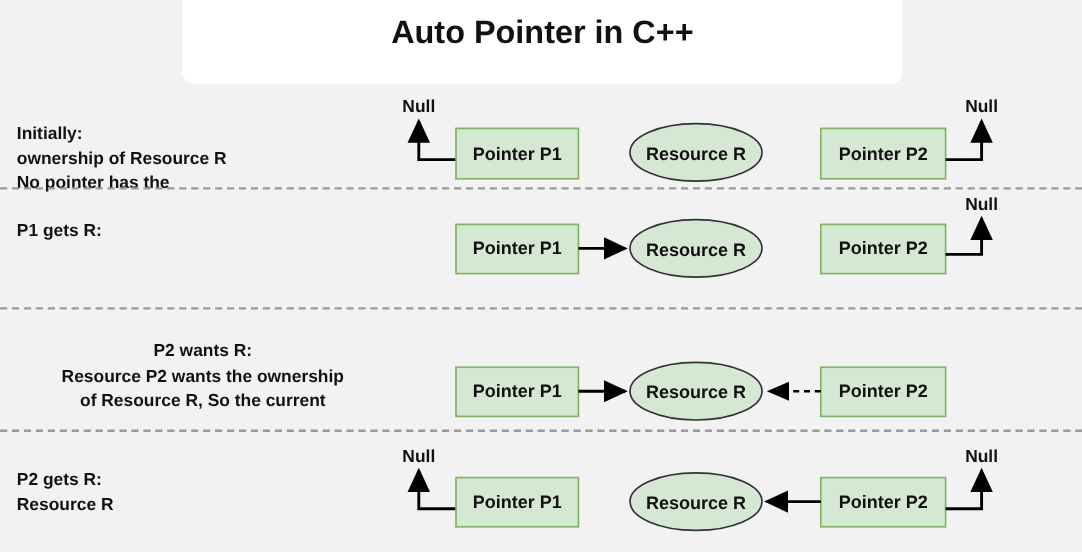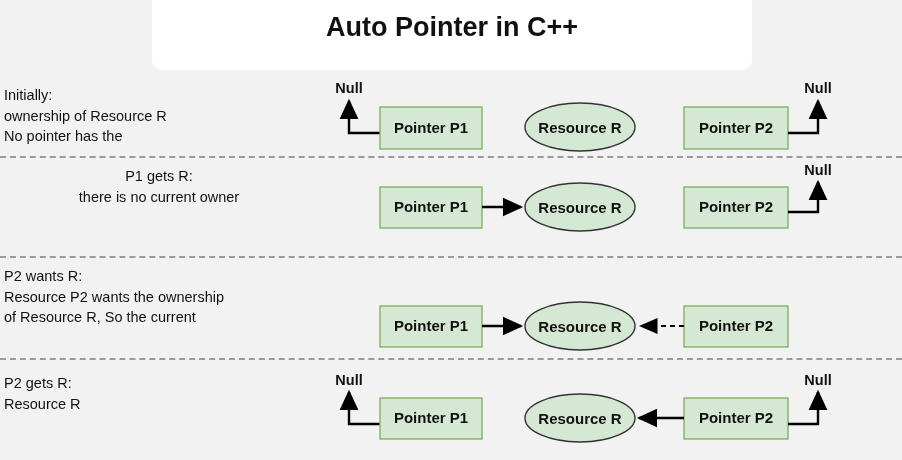--- a/index.html
+++ b/index.html
@@ -51,12 +51,13 @@
   
   .caption {
     position: absolute;
-    left: 4px;
+    left: 14px;
     width: 310px;
     font-size: 14.5px;
-    font-weight: normal;
+    font-weight: bold;
     line-height: 20.5px;
     color: #111111;
+    margin-top: 17px;
   }
   .caption .cap-line { display: block; white-space: nowrap; }
 

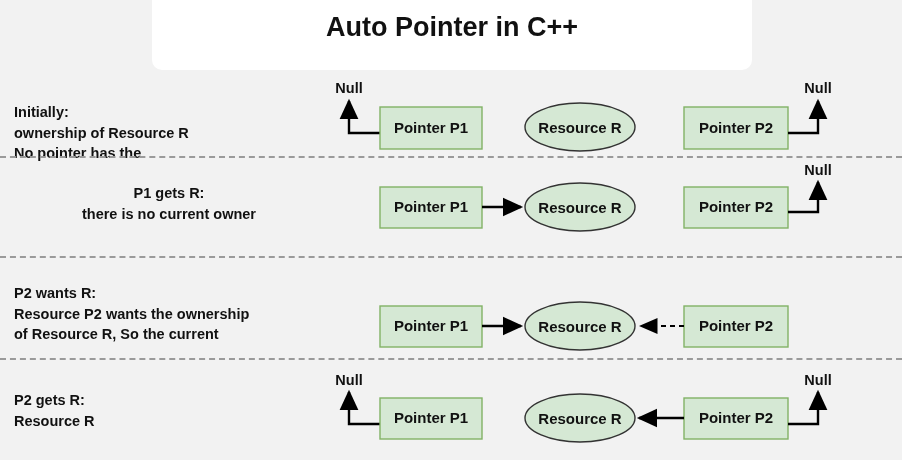--- a/index.html
+++ b/index.html
@@ -130,7 +130,7 @@
     <span class="cap-line">No pointer has the</span>
   </div>
 
-  <div class="caption" style="top:166px;text-align:center;">
+  <div class="caption" style="top:166px;">
     <span class="cap-line">P1 gets R:</span>
     <span class="cap-line">there is no current owner</span>
   </div>

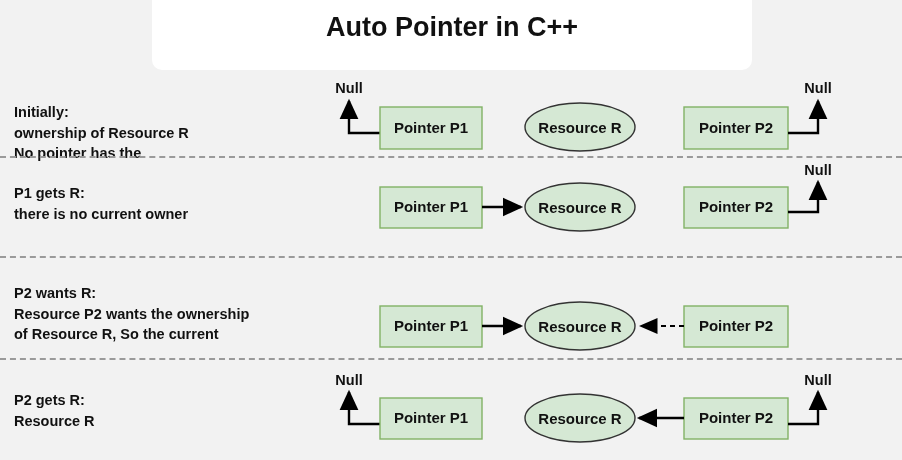--- a/index.html
+++ b/index.html
@@ -132,7 +132,6 @@
 
   <div class="caption" style="top:166px;">
     <span class="cap-line">P1 gets R:</span>
-    <span class="cap-line">there is no current owner</span>
   </div>
 
   <div class="caption" style="top:266px;">

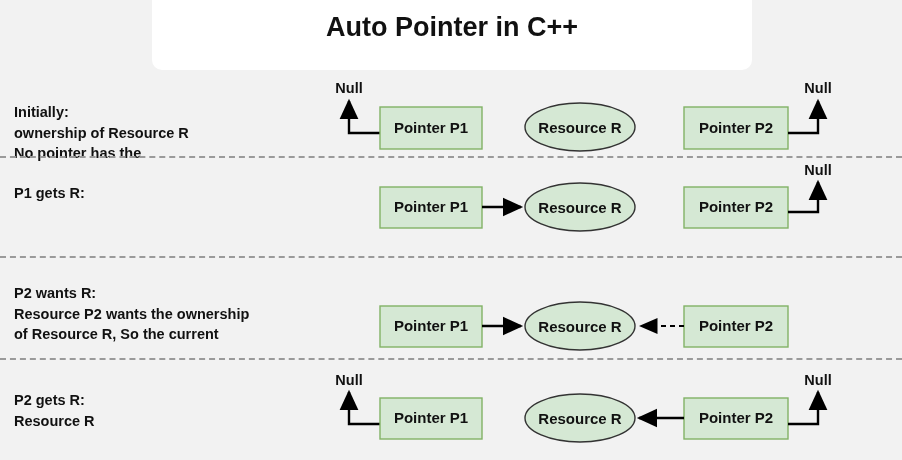--- a/index.html
+++ b/index.html
@@ -134,7 +134,7 @@
     <span class="cap-line">P1 gets R:</span>
   </div>
 
-  <div class="caption" style="top:266px;">
+  <div class="caption" style="top:266px;text-align:center;">
     <span class="cap-line">P2 wants R:</span>
     <span class="cap-line">Resource P2 wants the ownership</span>
     <span class="cap-line">of Resource R, So the current</span>

